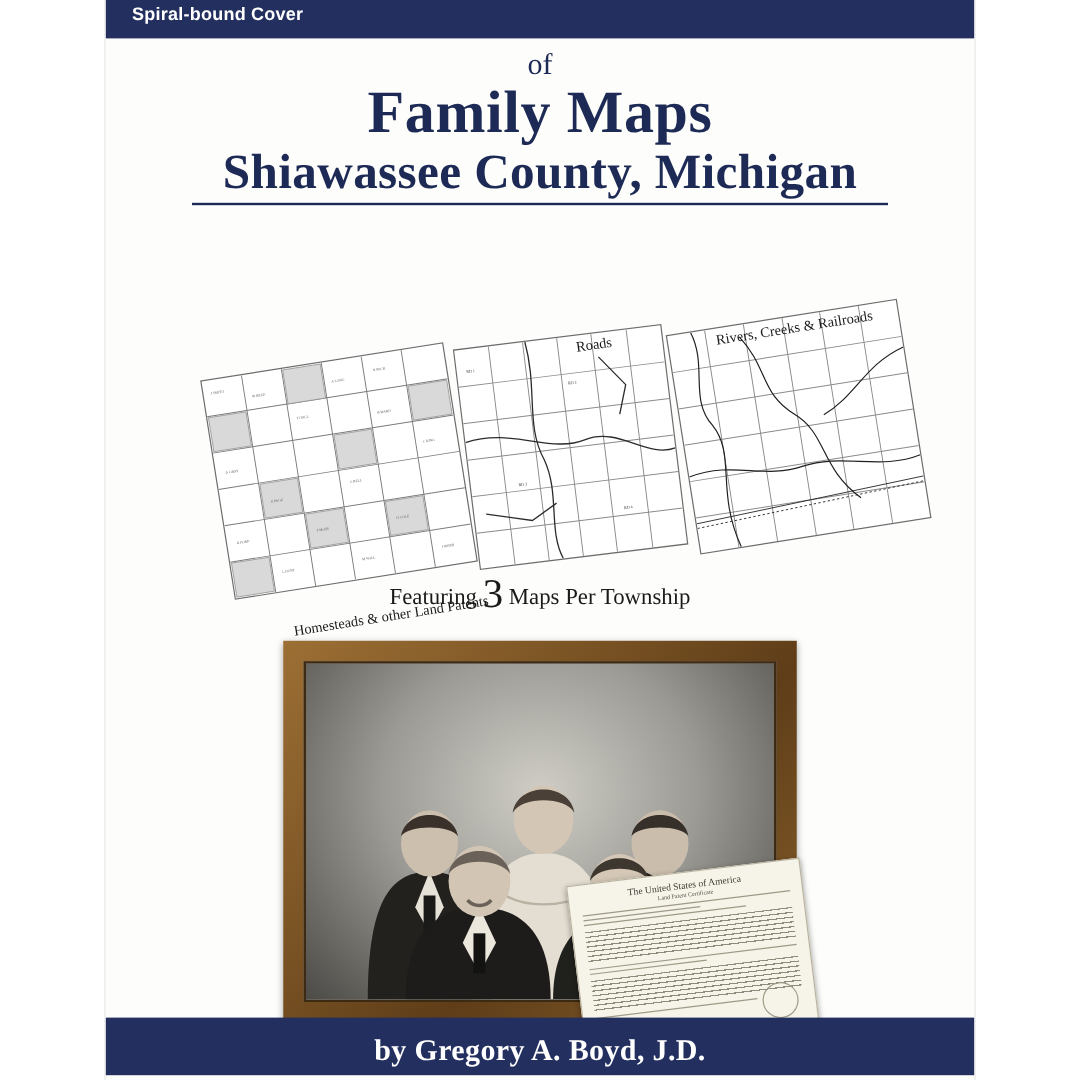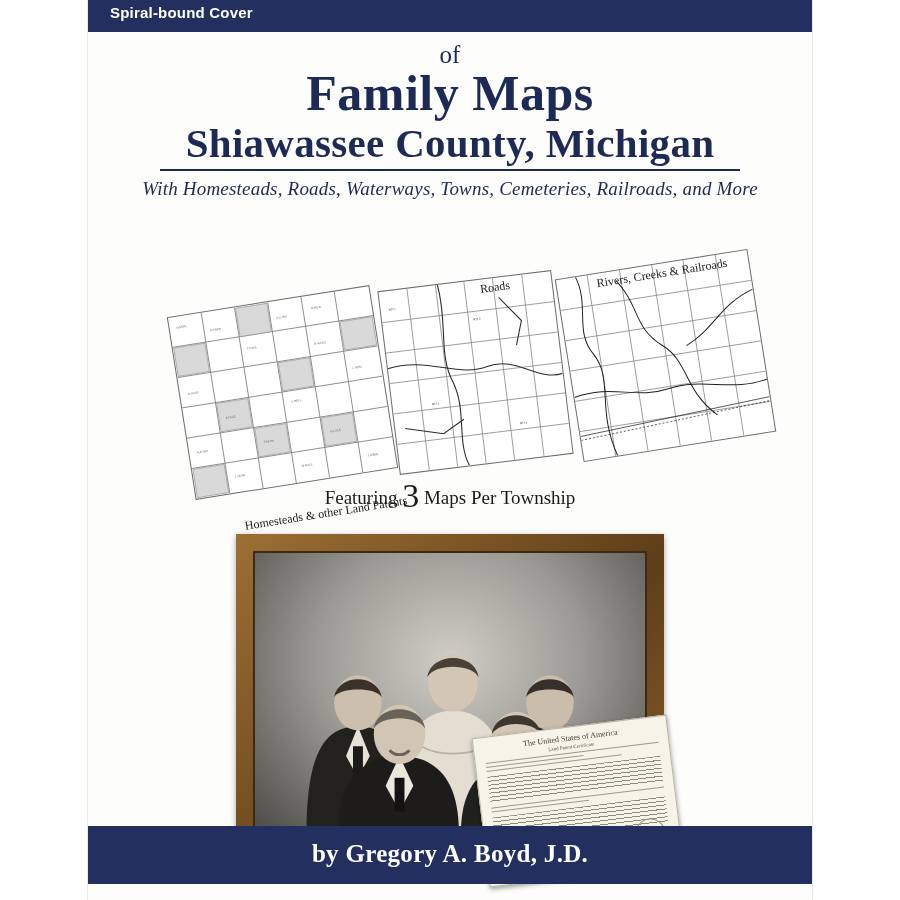--- a/index.html
+++ b/index.html
@@ -227,7 +227,6 @@
       <div id="title-main">Family Maps</div>
       <div id="title-county">Shiawassee County, Michigan</div>
       <div class="rule"></div>
-      <div id="subtitle">With Homesteads, Roads, Waterways, Towns, Cemeteries, Railroads, and More</div>
     </div>
 
     <div id="maps">

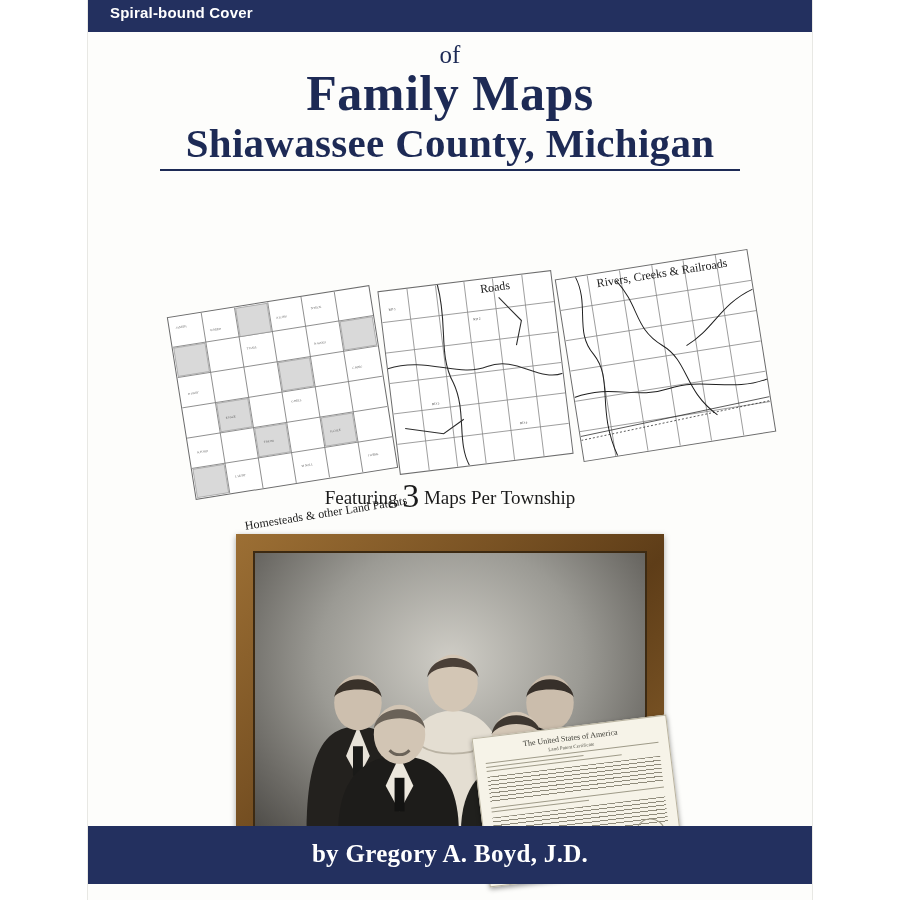--- a/index.html
+++ b/index.html
@@ -42,8 +42,8 @@
   }
   
   #bottom-band {
-    position: absolute; left: 0; bottom: 16px;
-    width: 100%; height: 58px;
+    position: absolute; left: 0; bottom: 4px;
+    width: 100%; height: 48px;
     background: #23305f;
     padding-left: 22px;
   }

